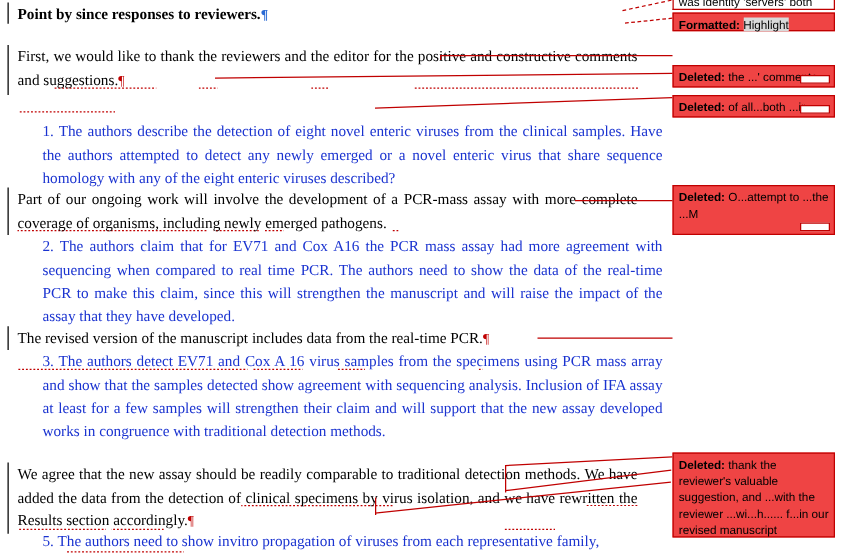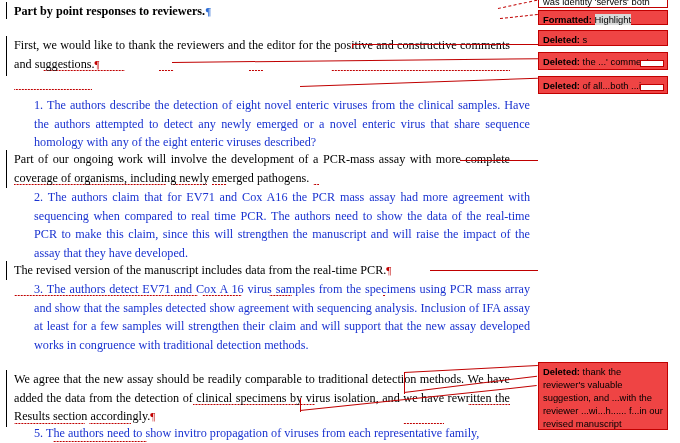--- a/index.html
+++ b/index.html
@@ -105,7 +105,7 @@
 
     <div class="changebar" style="top:2px;height:17px;"></div>
     <div class="para blk bold" style="top:2px;">
-      <span>Part by point responses to reviewers.</span><span class="pilcrow">¶</span>
+      <span>Point by since responses to reviewers.</span><span class="pilcrow">¶</span>
     </div>
 
     <div class="changebar" style="top:36px;height:40px;"></div>

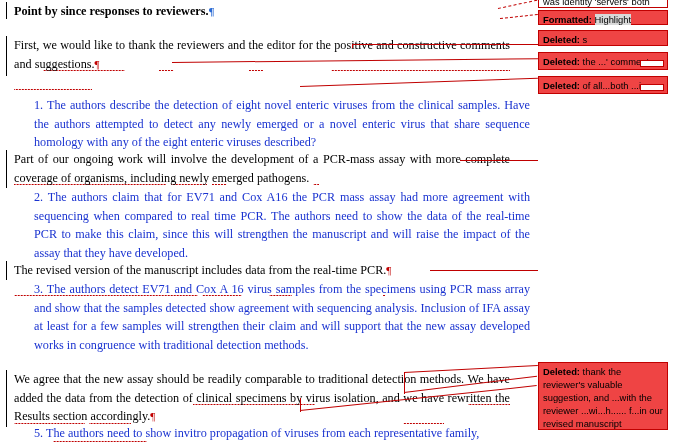--- a/index.html
+++ b/index.html
@@ -146,10 +146,6 @@
     <span class="hl">Highlight</span>
   </div>
 
-  <div class="balloon" style="top:30px;height:16px;">
-    <b>Deleted:</b>
-    <span>s</span>
-  </div>
 
   <div class="balloon" style="top:52px;height:18px;">
     <b>Deleted:</b>

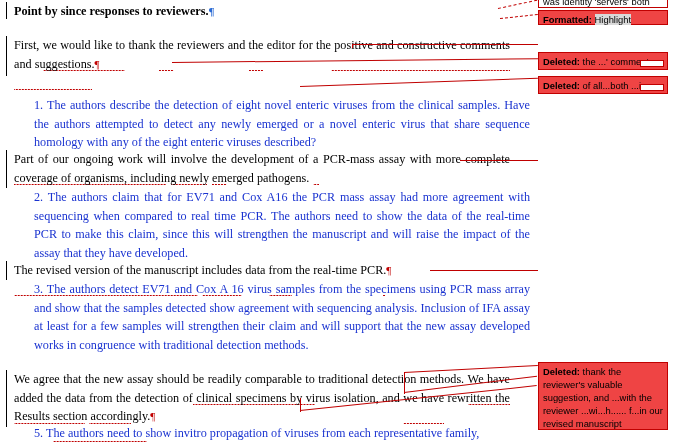--- a/index.html
+++ b/index.html
@@ -159,6 +159,11 @@
     <span class="resize"></span>
   </div>
 
+  <div class="balloon" style="top:148px;height:40px;">
+    <b>Deleted:</b>
+    <span>O...attempt to ...the ...M</span>
+    <span class="resize"></span>
+  </div>
 
 
   <div class="balloon" style="top:362px;height:68px;">

